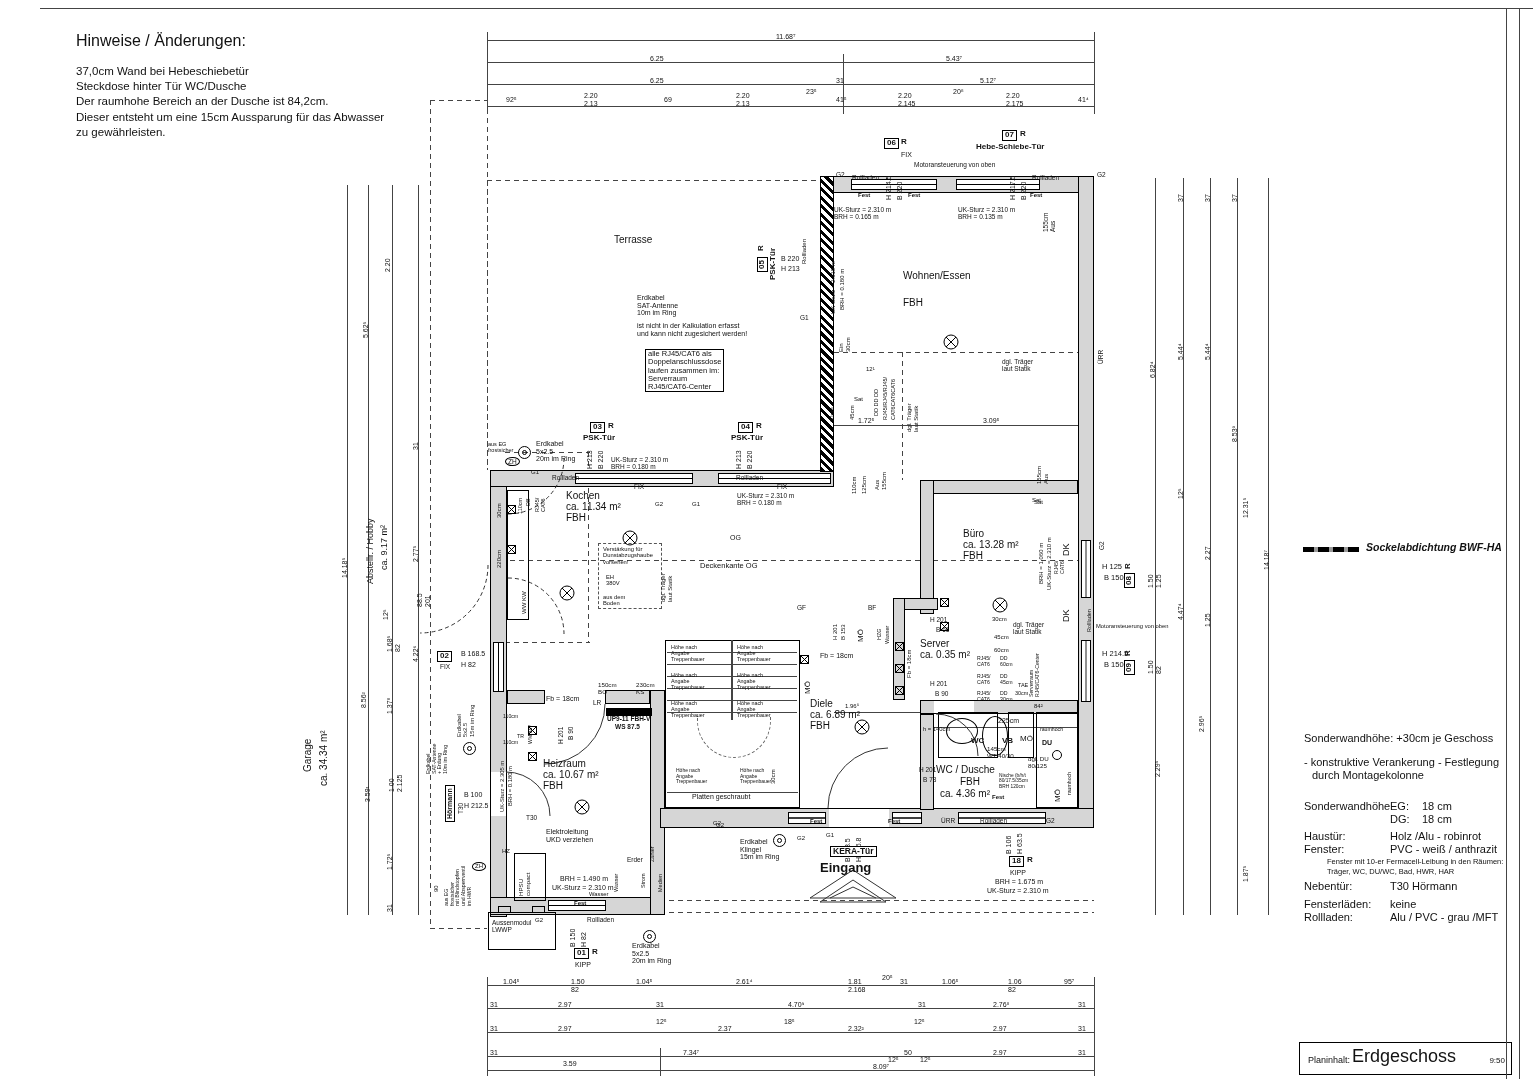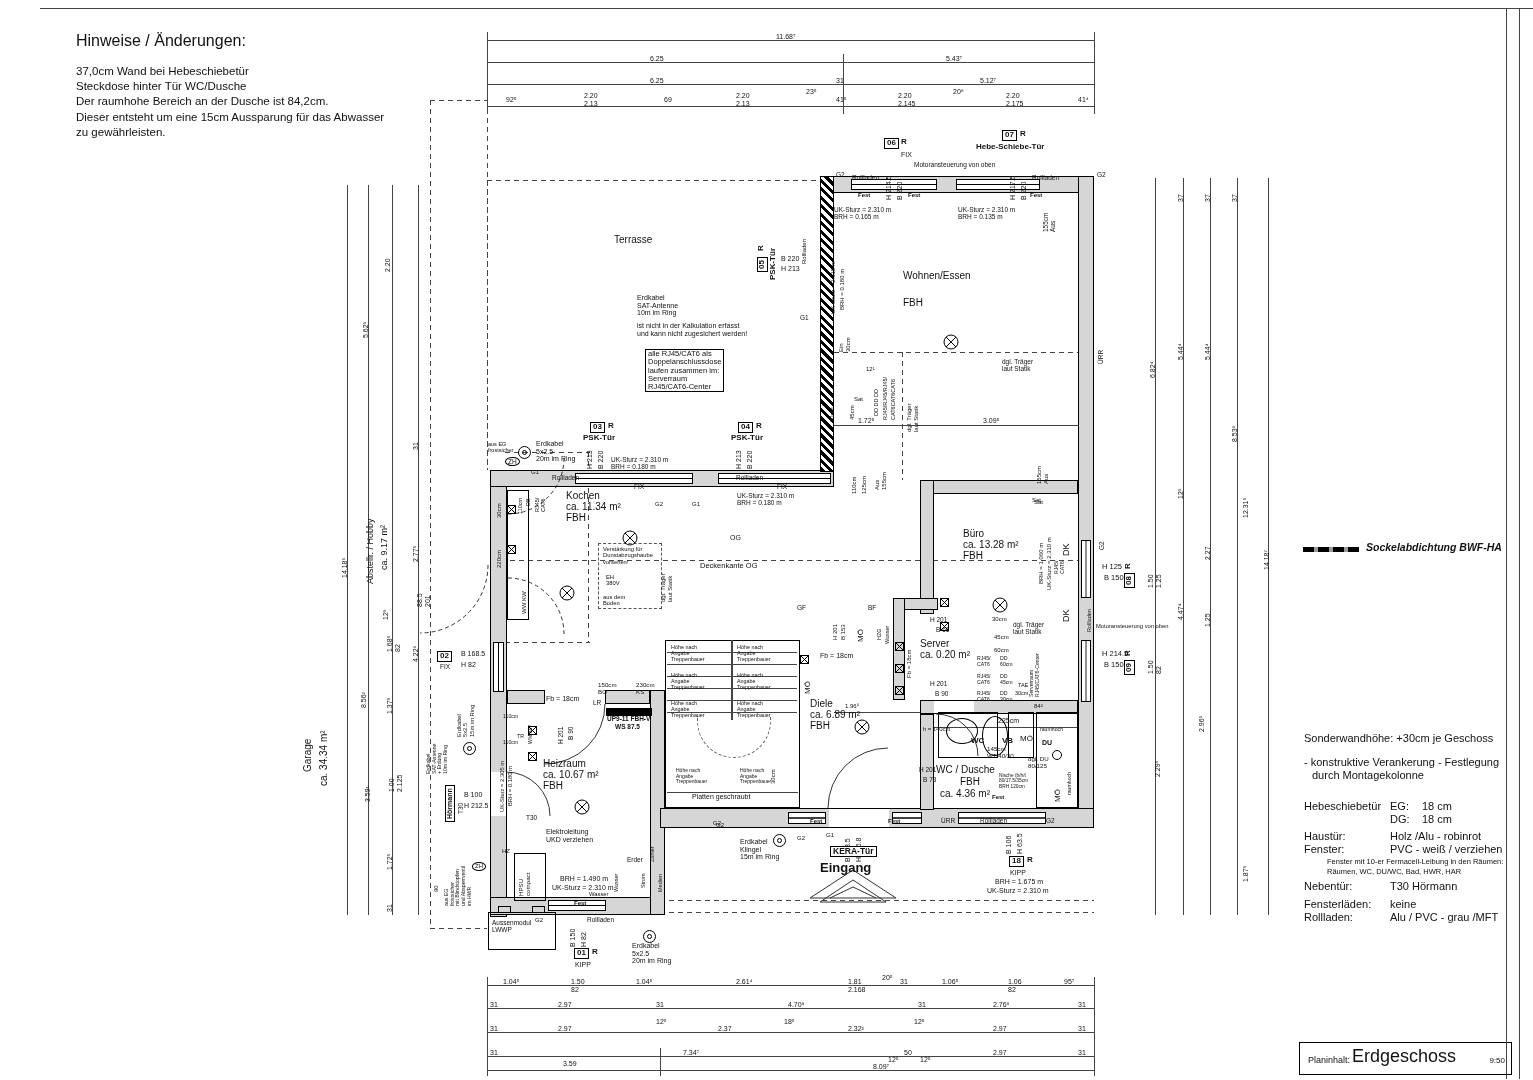--- a/index.html
+++ b/index.html
@@ -353,7 +353,7 @@
     <div class="lbl" style="left: 930px; top: 616px; font-size: 6.5px;">H 201</div>
     <div class="lbl" style="left: 936px; top: 626px; font-size: 6.5px;">B 66</div>
     <div class="lbl" style="left: 920px; top: 638px; font-size: 10px;">Server
-ca. 0.20 m²</div>
+ca. 0.35 m²</div>
     <div class="lbl rot" style="left: 906px; top: 678px; font-size: 6px;">Fb = 18cm</div>
     <div class="lbl" style="left: 930px; top: 680px; font-size: 6.5px;">H 201</div>
     <div class="lbl" style="left: 935px; top: 690px; font-size: 6.5px;">B 90</div>

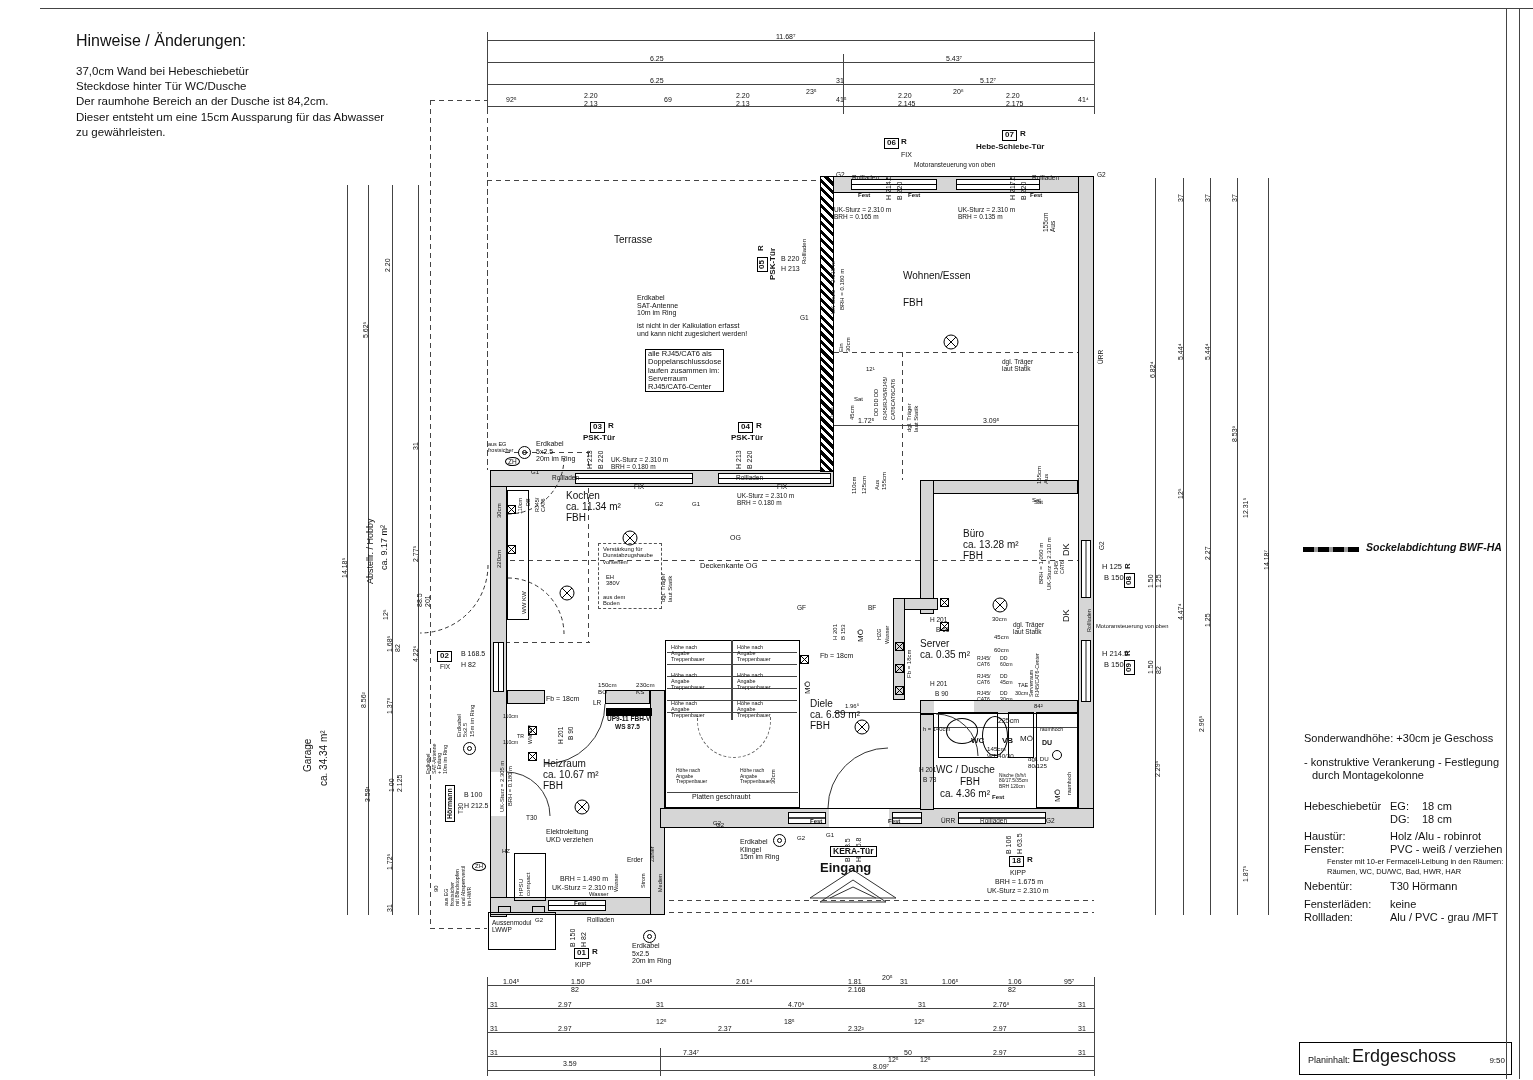--- a/index.html
+++ b/index.html
@@ -69,7 +69,7 @@
 <div class="spec" style="left:1304px;top:732px;">Sonderwandhöhe: +30cm je Geschoss</div>
 <div class="spec" style="left:1304px;top:756px;">- konstruktive Verankerung - Festlegung</div>
 <div class="spec" style="left:1312px;top:769px;">durch Montagekolonne</div>
-<div class="spec" style="left:1304px;top:800px;">Hebeschiebetür</div>
+<div class="spec" style="left:1304px;top:800px;">Sonderwandhöhe</div>
 <div class="spec" style="left:1390px;top:800px;">EG:</div>
 <div class="spec" style="left:1422px;top:800px;">18 cm</div>
 <div class="spec" style="left:1390px;top:813px;">DG:</div>

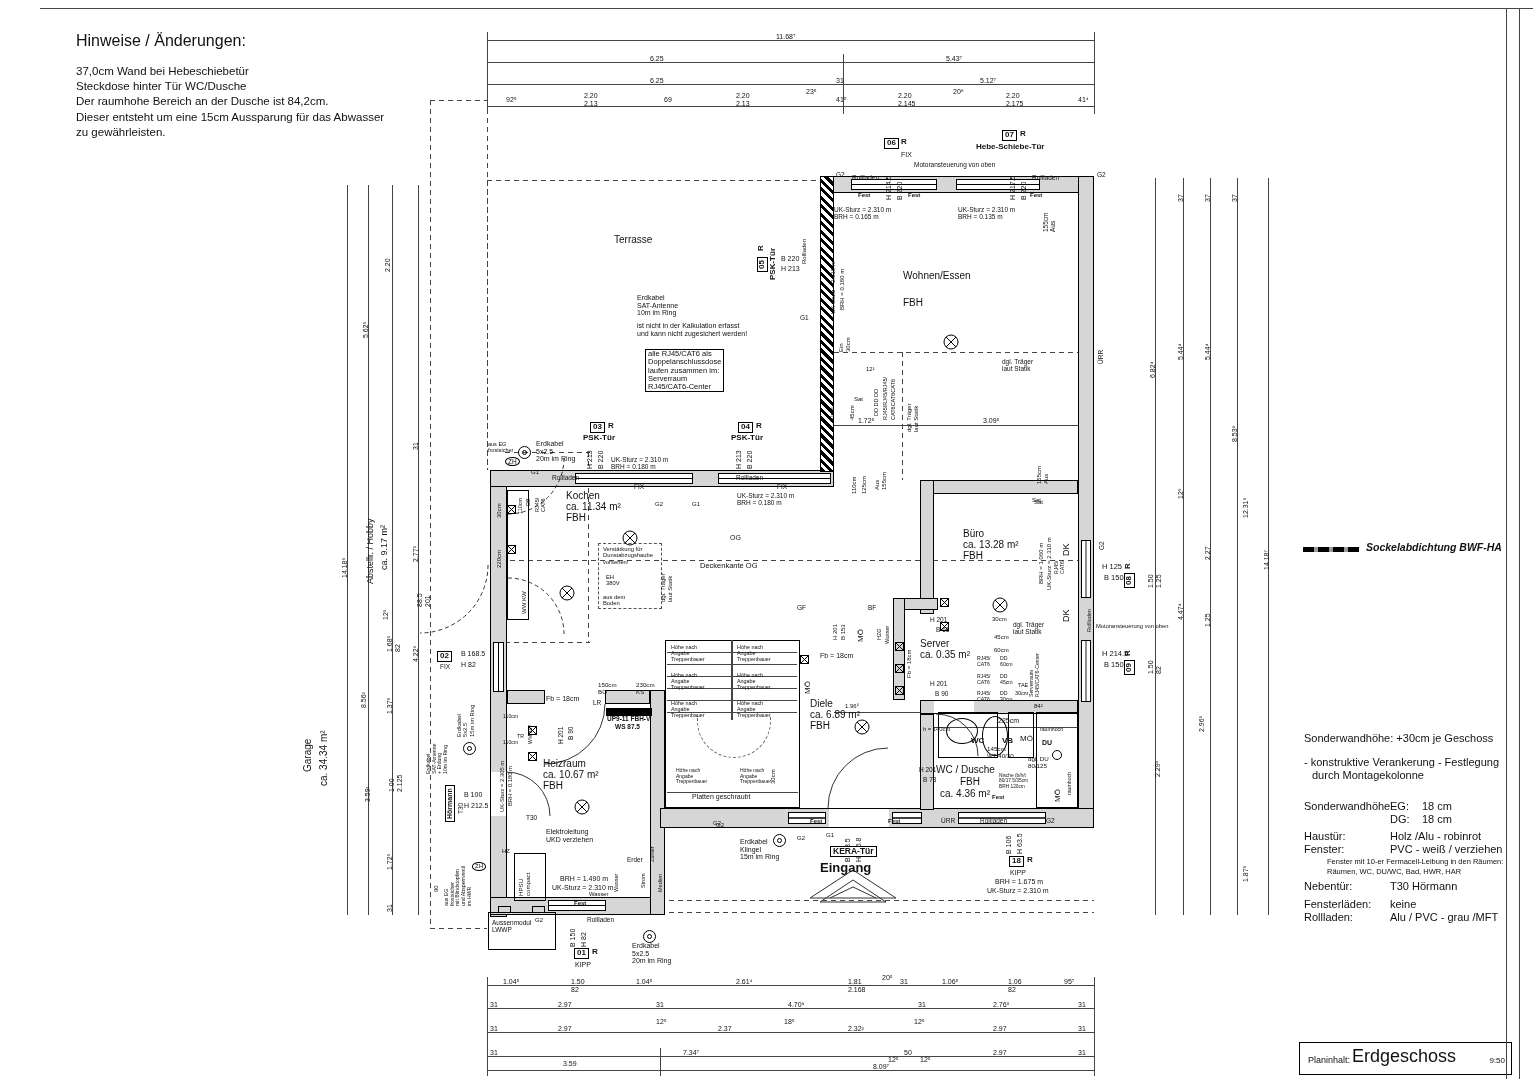--- a/index.html
+++ b/index.html
@@ -77,7 +77,7 @@
 <div class="spec" style="left:1304px;top:830px;">Haustür:</div>
 <div class="spec" style="left:1390px;top:830px;">Holz /Alu - robinrot</div>
 <div class="spec" style="left:1304px;top:843px;">Fenster:</div>
-<div class="spec" style="left:1390px;top:843px;">PVC - weiß / verziehen</div>
+<div class="spec" style="left:1390px;top:843px;">PVC - weiß / anthrazit</div>
 <div class="spec-sm" style="left:1327px;top:857px;">Fenster mit 10-er Fermacell-Leibung in den Räumen:</div>
 <div class="spec-sm" style="left:1327px;top:867px;">Räumen, WC, DU/WC, Bad, HWR, HAR</div>
 <div class="spec" style="left:1304px;top:880px;">Nebentür:</div>

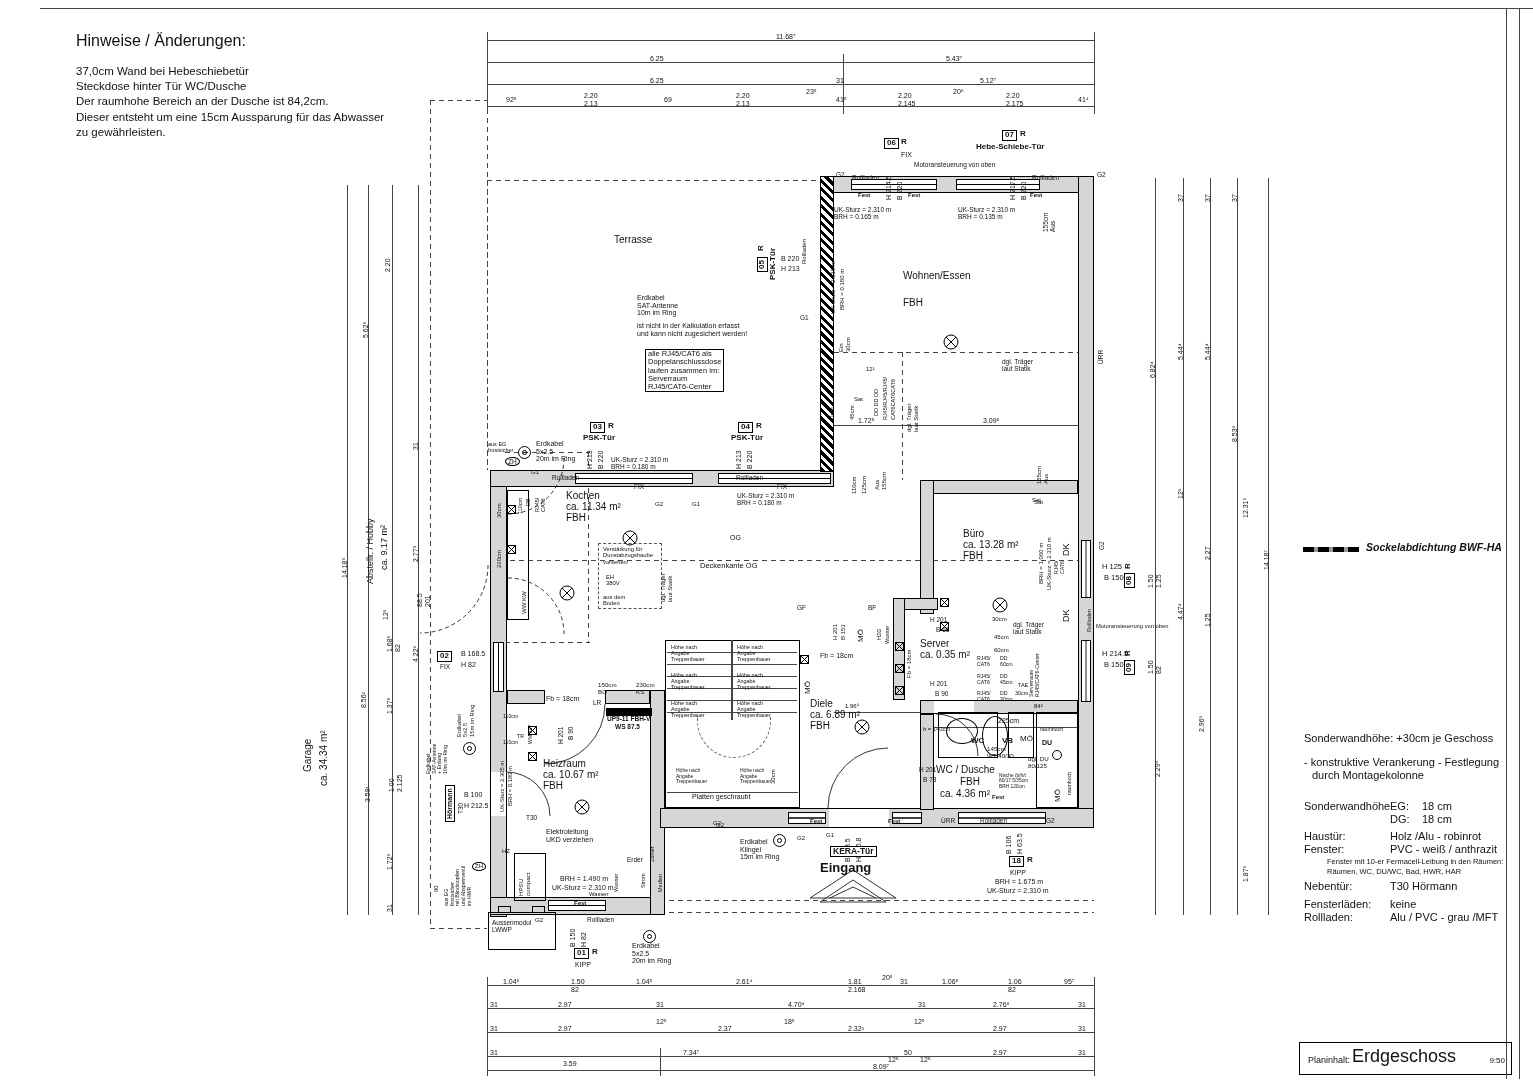--- a/index.html
+++ b/index.html
@@ -79,7 +79,7 @@
 <div class="spec" style="left:1304px;top:843px;">Fenster:</div>
 <div class="spec" style="left:1390px;top:843px;">PVC - weiß / anthrazit</div>
 <div class="spec-sm" style="left:1327px;top:857px;">Fenster mit 10-er Fermacell-Leibung in den Räumen:</div>
-<div class="spec-sm" style="left:1327px;top:867px;">Räumen, WC, DU/WC, Bad, HWR, HAR</div>
+<div class="spec-sm" style="left:1327px;top:867px;">Träger, WC, DU/WC, Bad, HWR, HAR</div>
 <div class="spec" style="left:1304px;top:880px;">Nebentür:</div>
 <div class="spec" style="left:1390px;top:880px;">T30 Hörmann</div>
 <div class="spec" style="left:1304px;top:898px;">Fensterläden:</div>

